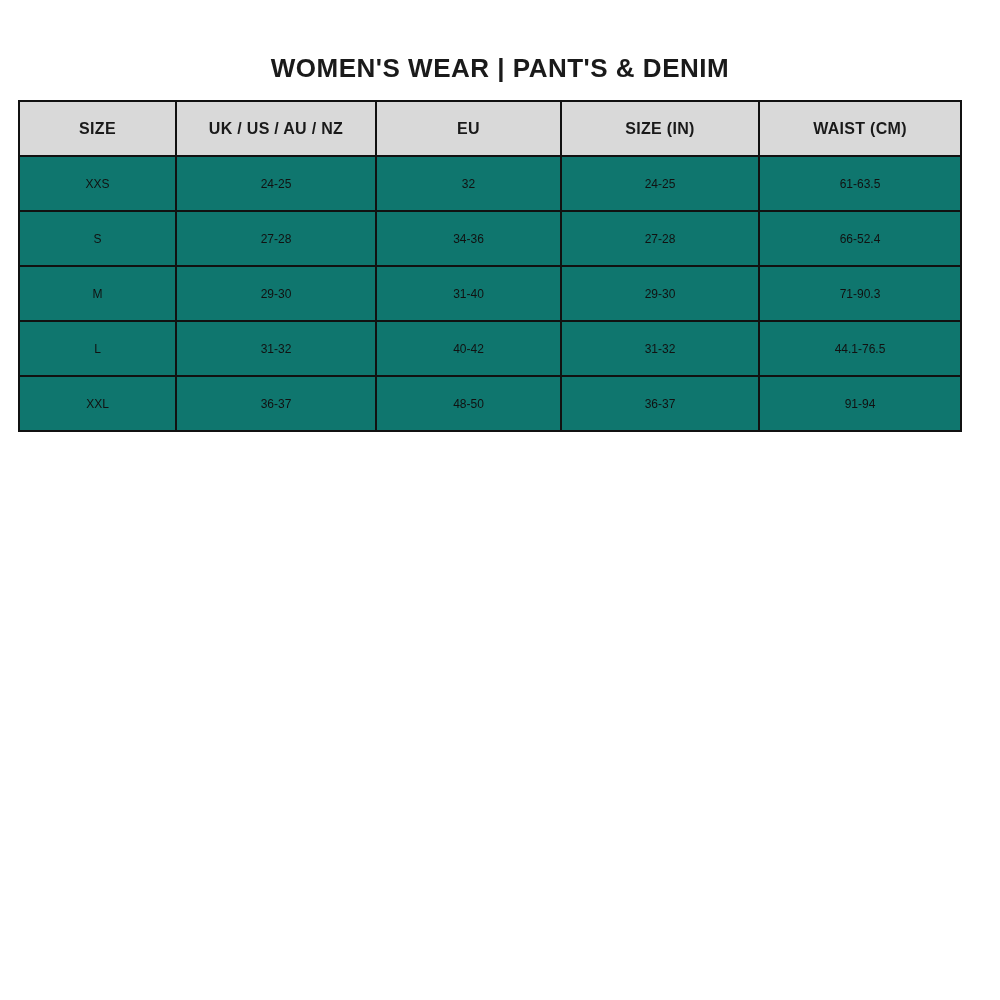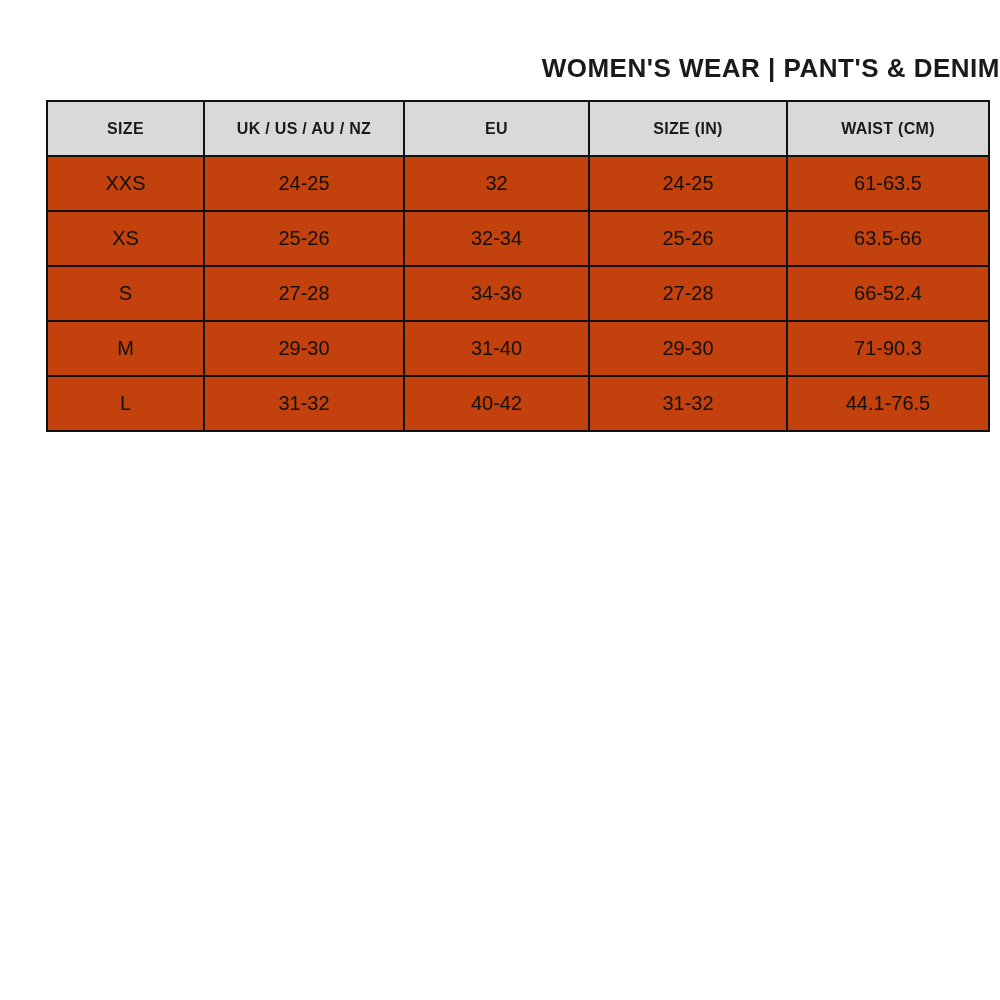--- a/index.html
+++ b/index.html
@@ -20,7 +20,7 @@
     top: 36px;
     left: 0;
     width: 1000px;
-    text-align: right;
+    text-align: center;
     font-size: 26px;
     font-weight: 600;
     letter-spacing: 0.5px;

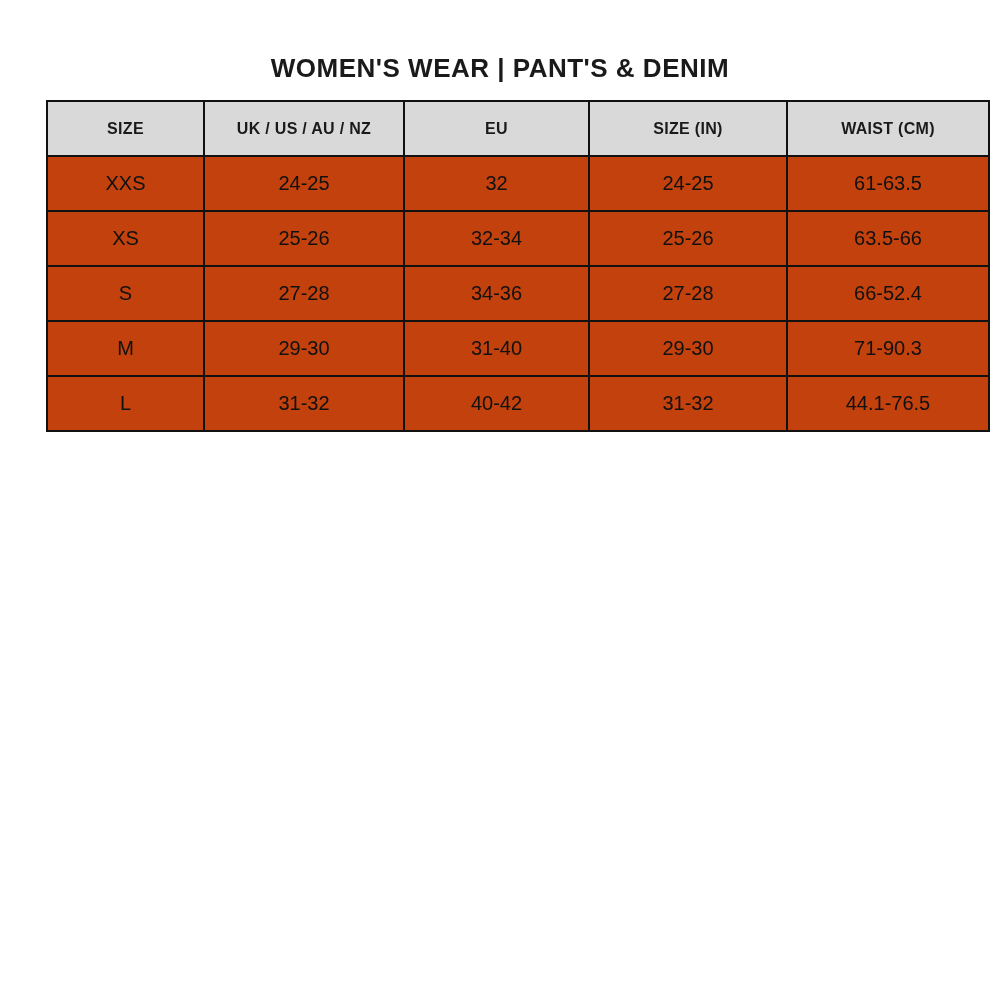--- a/index.html
+++ b/index.html
@@ -29,7 +29,7 @@
   .size-table {
     position: absolute;
     top: 100px;
-    left: 46px;
+    left: 18px;
     width: 942px;
     border-collapse: collapse;
     table-layout: fixed;

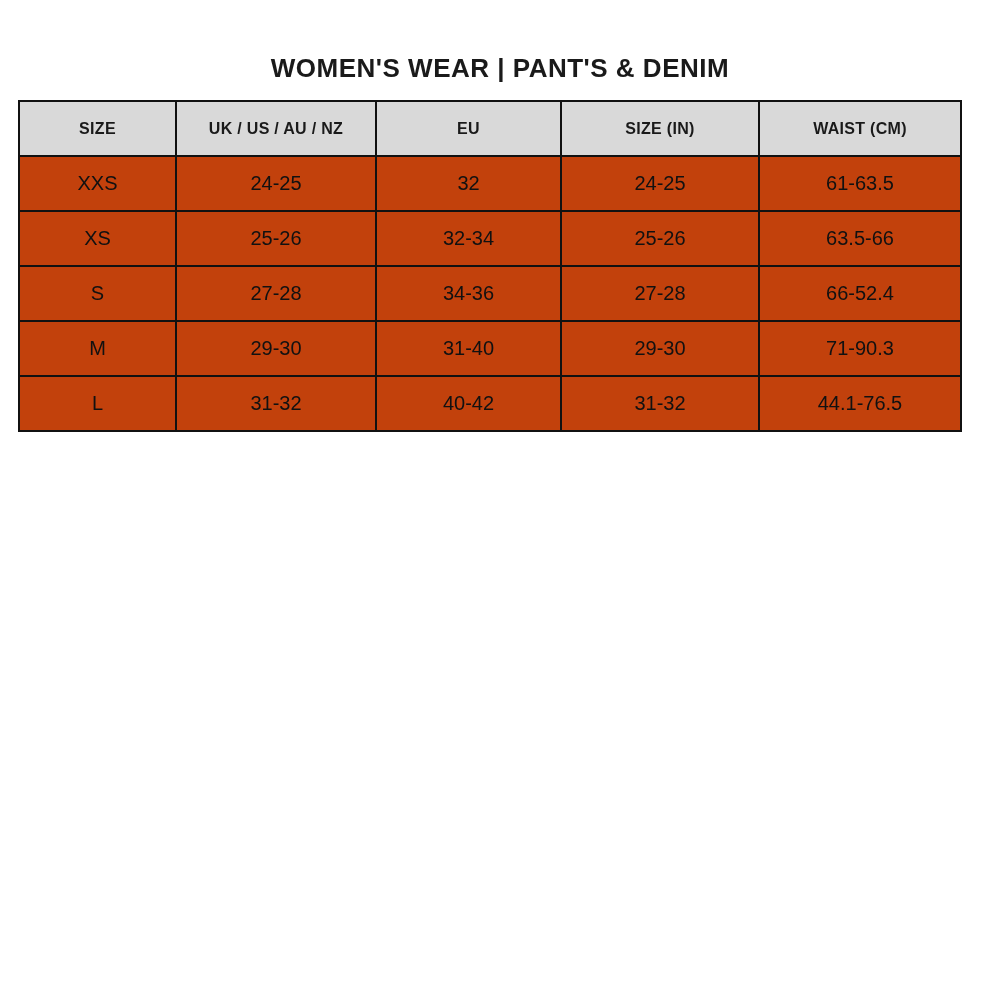--- a/index.html
+++ b/index.html
@@ -51,8 +51,8 @@
     color: #1a1a1a;
   }
   .size-table td {
-    background: #c2410c;
-    font-size: 20px;
+    background: #0f766e;
+    font-size: 12px;
     font-weight: 400;
     color: #111111;
   }

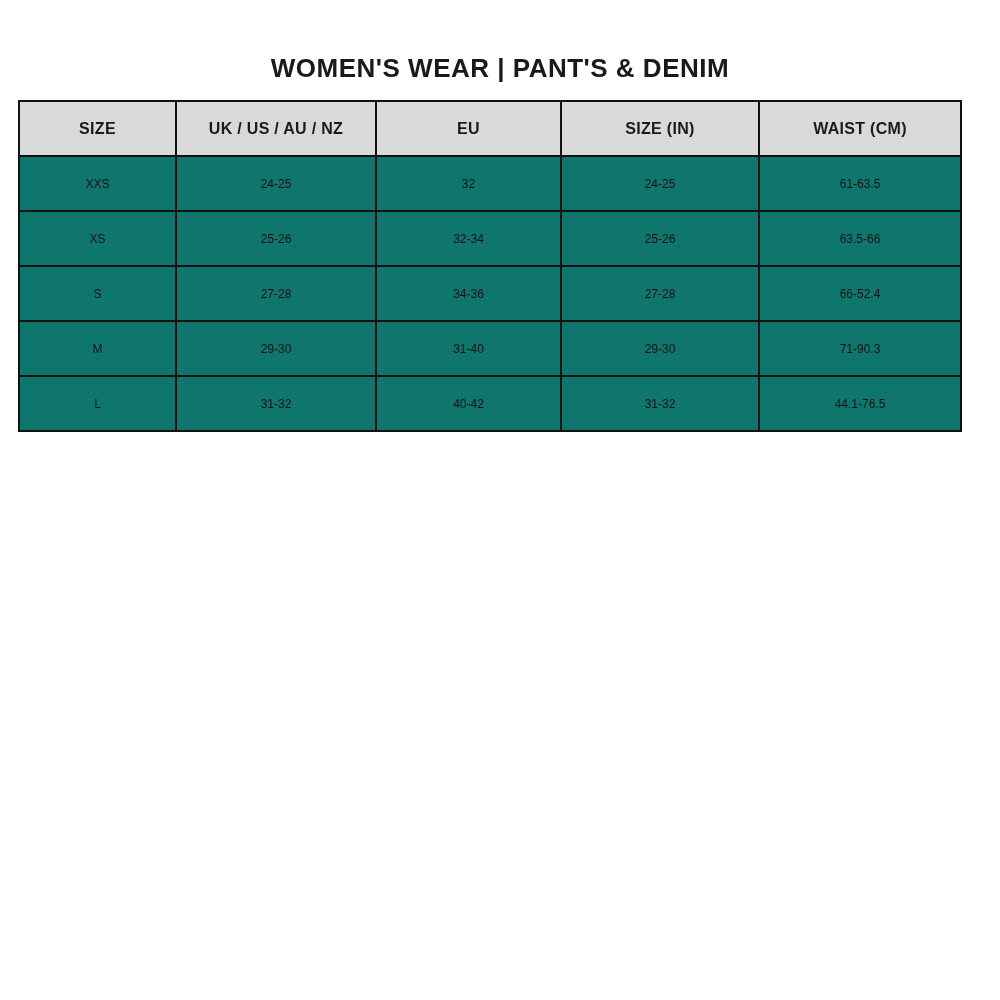--- a/index.html
+++ b/index.html
@@ -93,13 +93,6 @@
         <td>61-63.5</td>
       </tr>
       <tr>
-        <td>XS</td>
-        <td>25-26</td>
-        <td>32-34</td>
-        <td>25-26</td>
-        <td>63.5-66</td>
-      </tr>
-      <tr>
         <td>S</td>
         <td>27-28</td>
         <td>34-36</td>

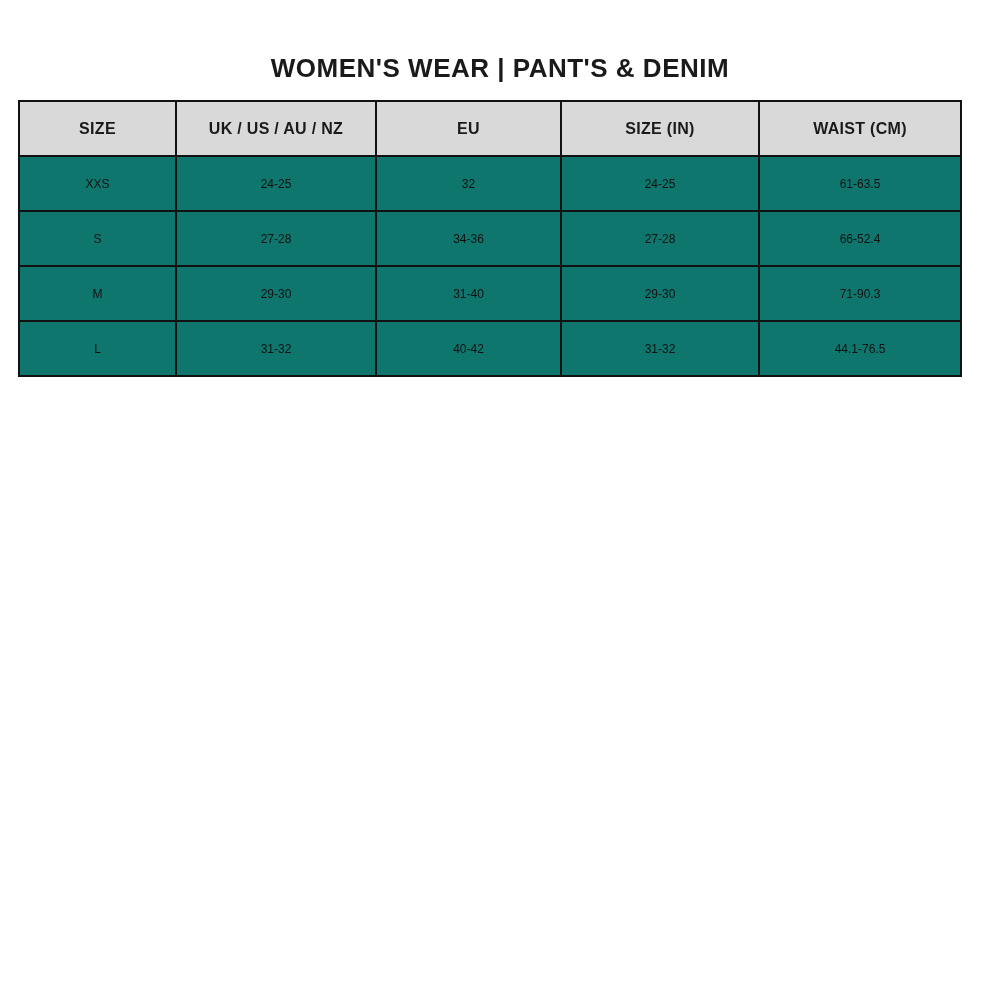--- a/index.html
+++ b/index.html
@@ -113,6 +113,13 @@
         <td>31-32</td>
         <td>44.1-76.5</td>
       </tr>
+      <tr>
+        <td>XXL</td>
+        <td>36-37</td>
+        <td>48-50</td>
+        <td>36-37</td>
+        <td>91-94</td>
+      </tr>
     </tbody>
 </table>
 

